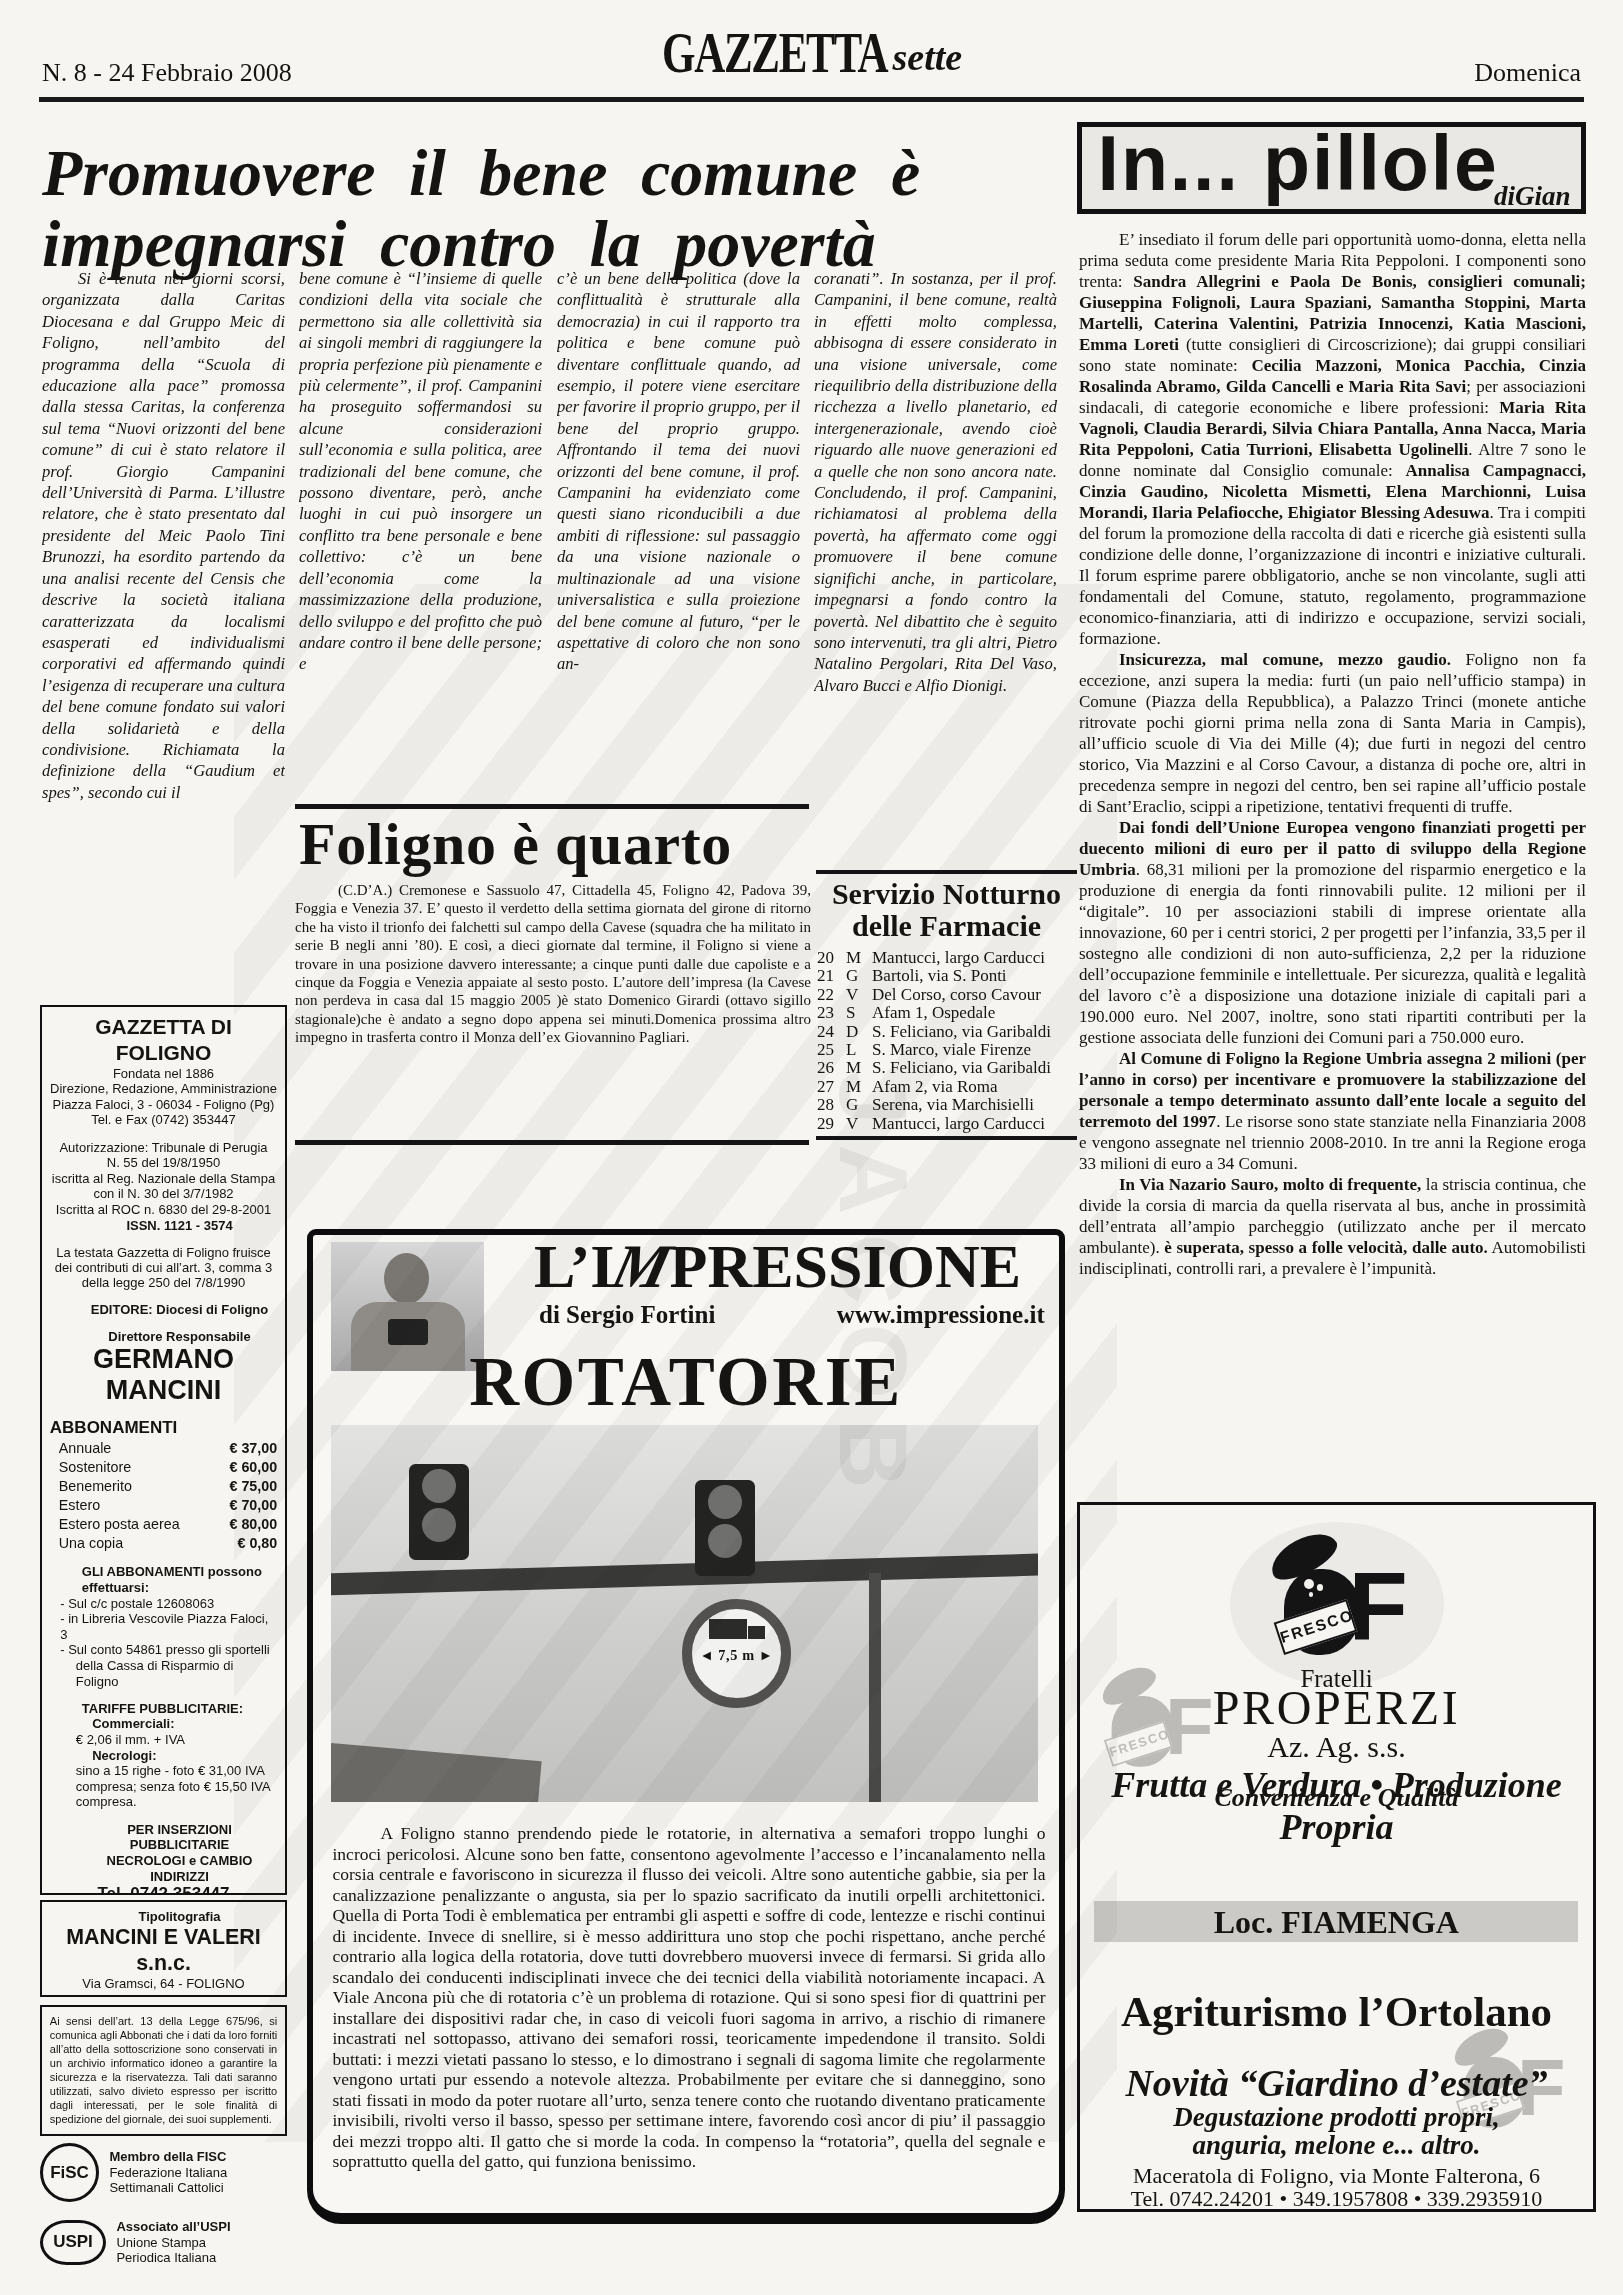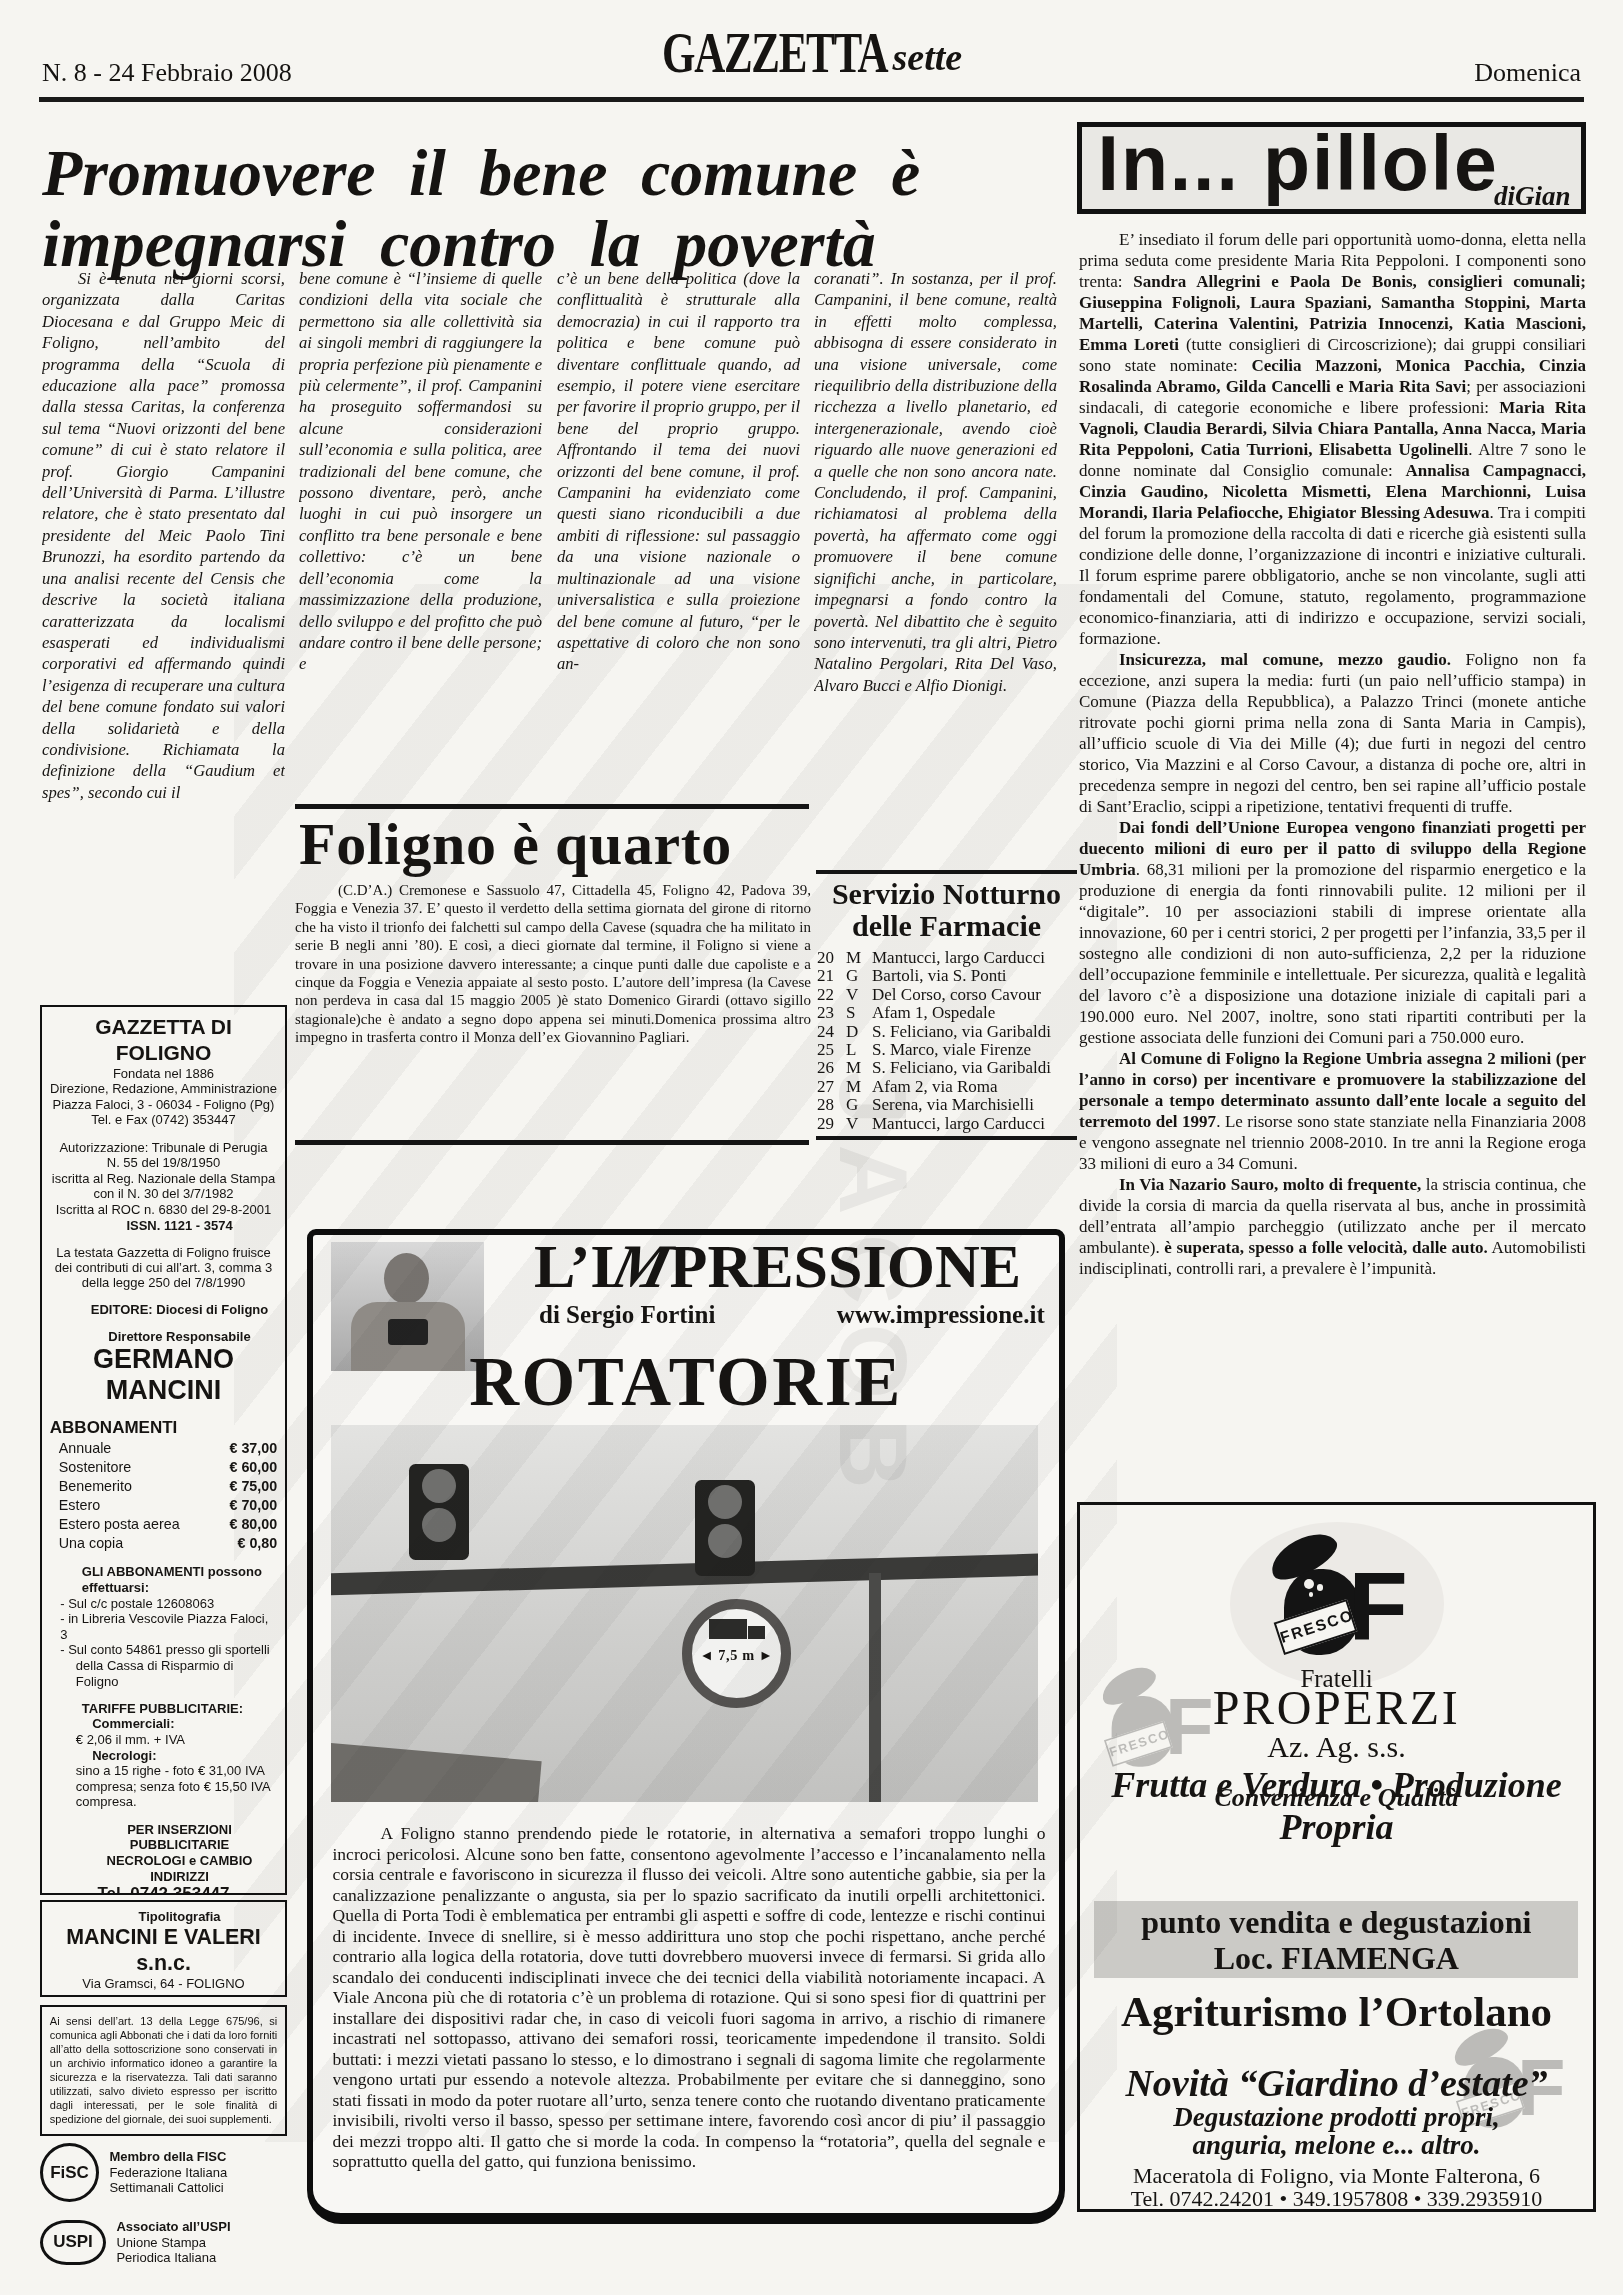--- a/index.html
+++ b/index.html
@@ -401,7 +401,6 @@
     <div class="adc ad-l1">Frutta e Verdura • Produzione Propria</div>
     <div class="adc ad-l2">Convenienza e Qualità</div>
     <div class="adc ad-band">
-      <div>punto vendita e degustazioni</div>
       <div>Loc. FIAMENGA</div>
     </div>
     <div class="adc ad-orto">Agriturismo l’Ortolano</div>

